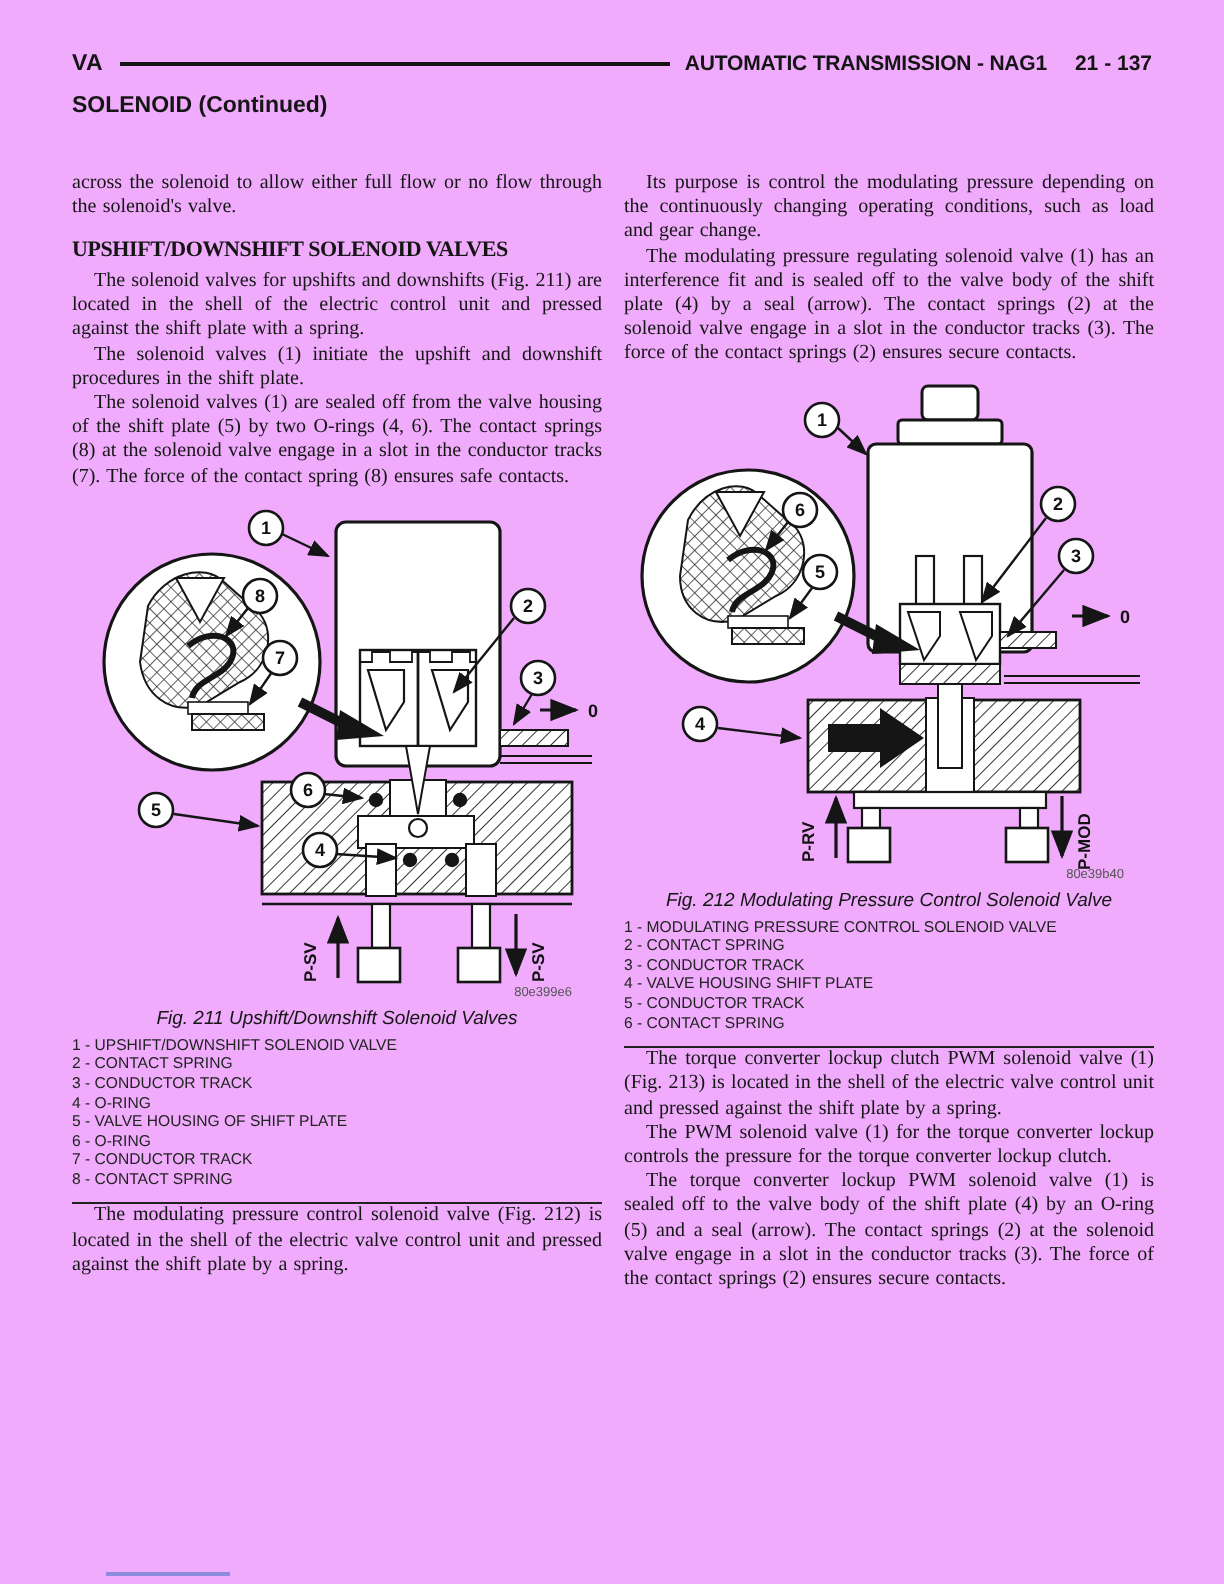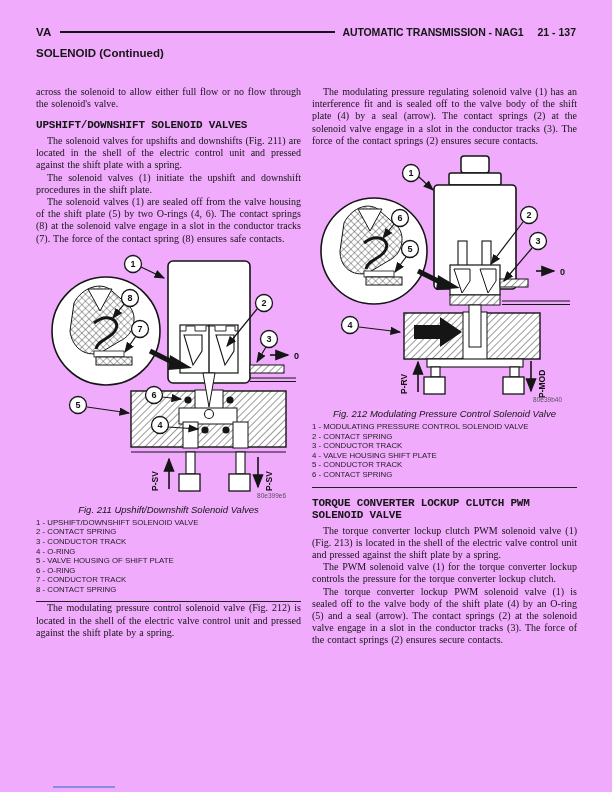--- a/index.html
+++ b/index.html
@@ -202,6 +202,7 @@
       </div>
 
       <div class="col">
+        <p class="body">Its purpose is control the modulating pressure depending on the continuously changing operating conditions, such as load and gear change.</p>
         <p class="body">The modulating pressure regulating solenoid valve (1) has an interference fit and is sealed off to the valve body of the shift plate (4) by a seal (arrow). The contact springs (2) at the solenoid valve engage in a slot in the conductor tracks (3). The force of the contact springs (2) ensures secure contacts.</p>
 
         <div class="figwrap">

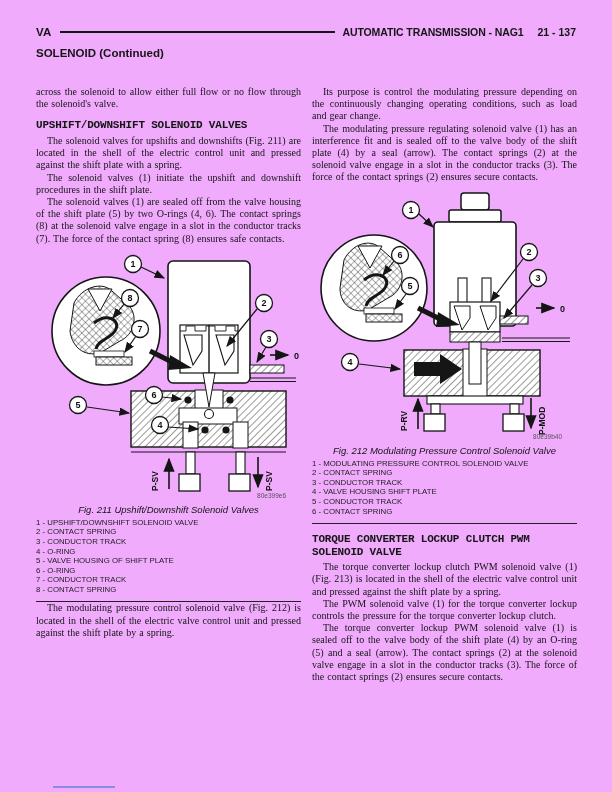--- a/index.html
+++ b/index.html
@@ -24,7 +24,7 @@
 
   p.body { font-size:10px; line-height:12.2px; text-align:justify; margin:0; text-indent:11px; word-spacing:0.6px; }
   p.noindent { text-indent:0; }
-  h3.sec { font-family:Liberation Mono, monospace; font-weight:bold; font-size:11px; line-height:12.5px;
+  h3.sec { font-family:Liberation Serif, serif; font-weight:bold; font-size:11px; line-height:12.5px;
            margin:9px 0 3px 0; letter-spacing:-0.2px; }
   .figwrap { margin-top:6px; }
   .fig-caption { font-family:"Liberation Sans",sans-serif; font-style:italic; font-weight:normal;

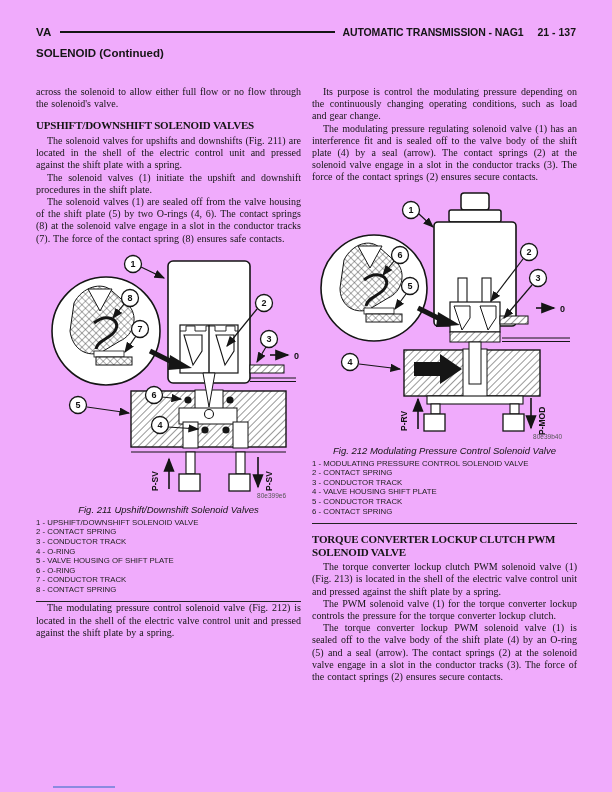--- a/index.html
+++ b/index.html
@@ -321,7 +321,6 @@
         </div>
 
         <hr class="colrule">
-        <h3 class="sec">TORQUE CONVERTER LOCKUP CLUTCH PWM SOLENOID VALVE</h3>
         <p class="body">The torque converter lockup clutch PWM solenoid valve (1) (Fig. 213) is located in the shell of the electric valve control unit and pressed against the shift plate by a spring.</p>
         <p class="body">The PWM solenoid valve (1) for the torque converter lockup controls the pressure for the torque converter lockup clutch.</p>
         <p class="body">The torque converter lockup PWM solenoid valve (1) is sealed off to the valve body of the shift plate (4) by an O-ring (5) and a seal (arrow). The contact springs (2) at the solenoid valve engage in a slot in the conductor tracks (3). The force of the contact springs (2) ensures secure contacts.</p>

